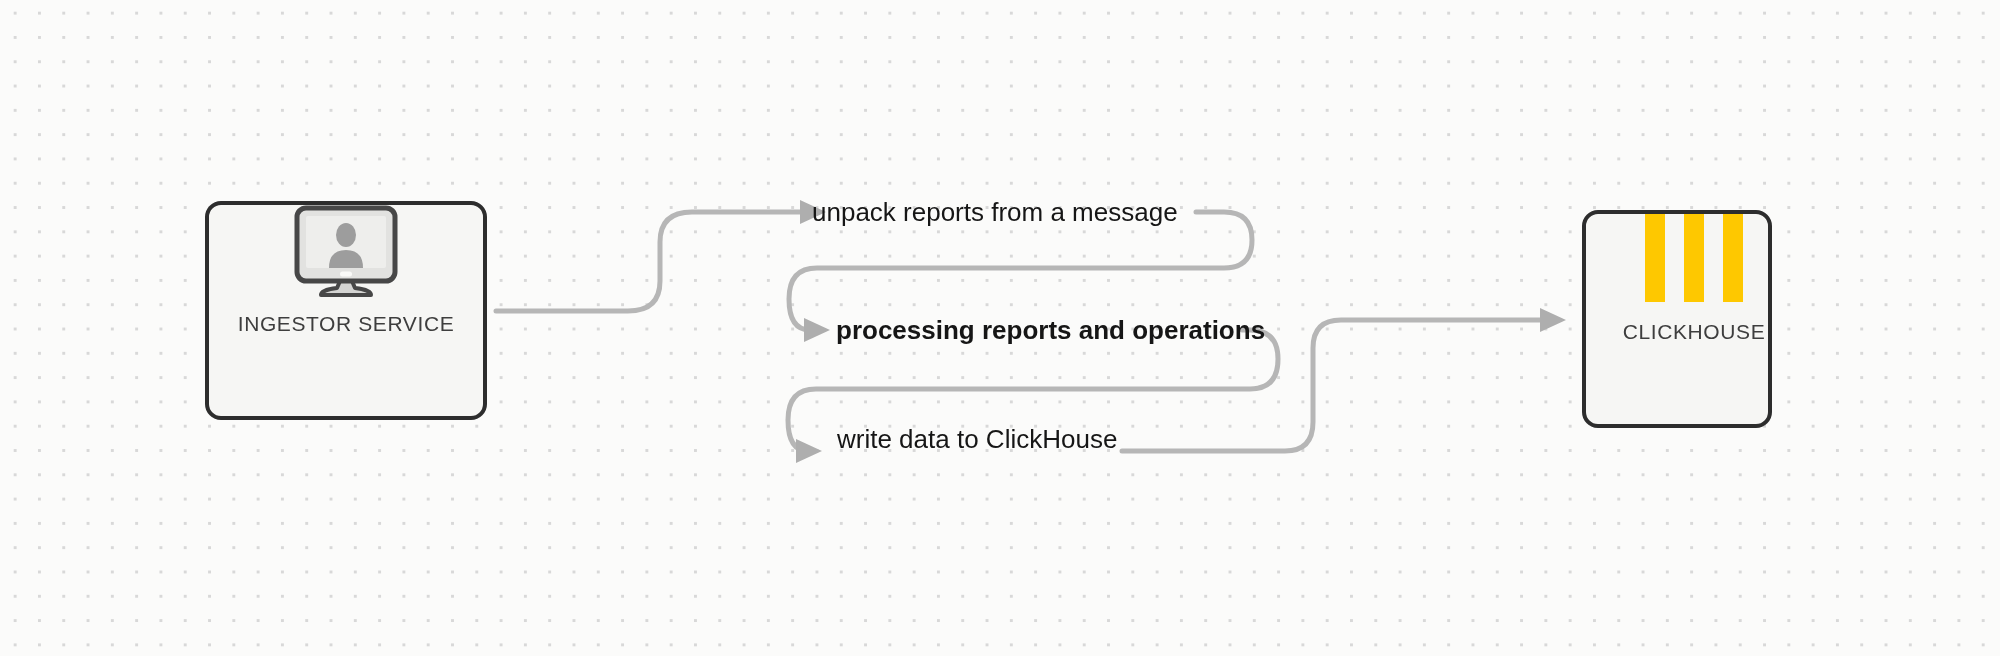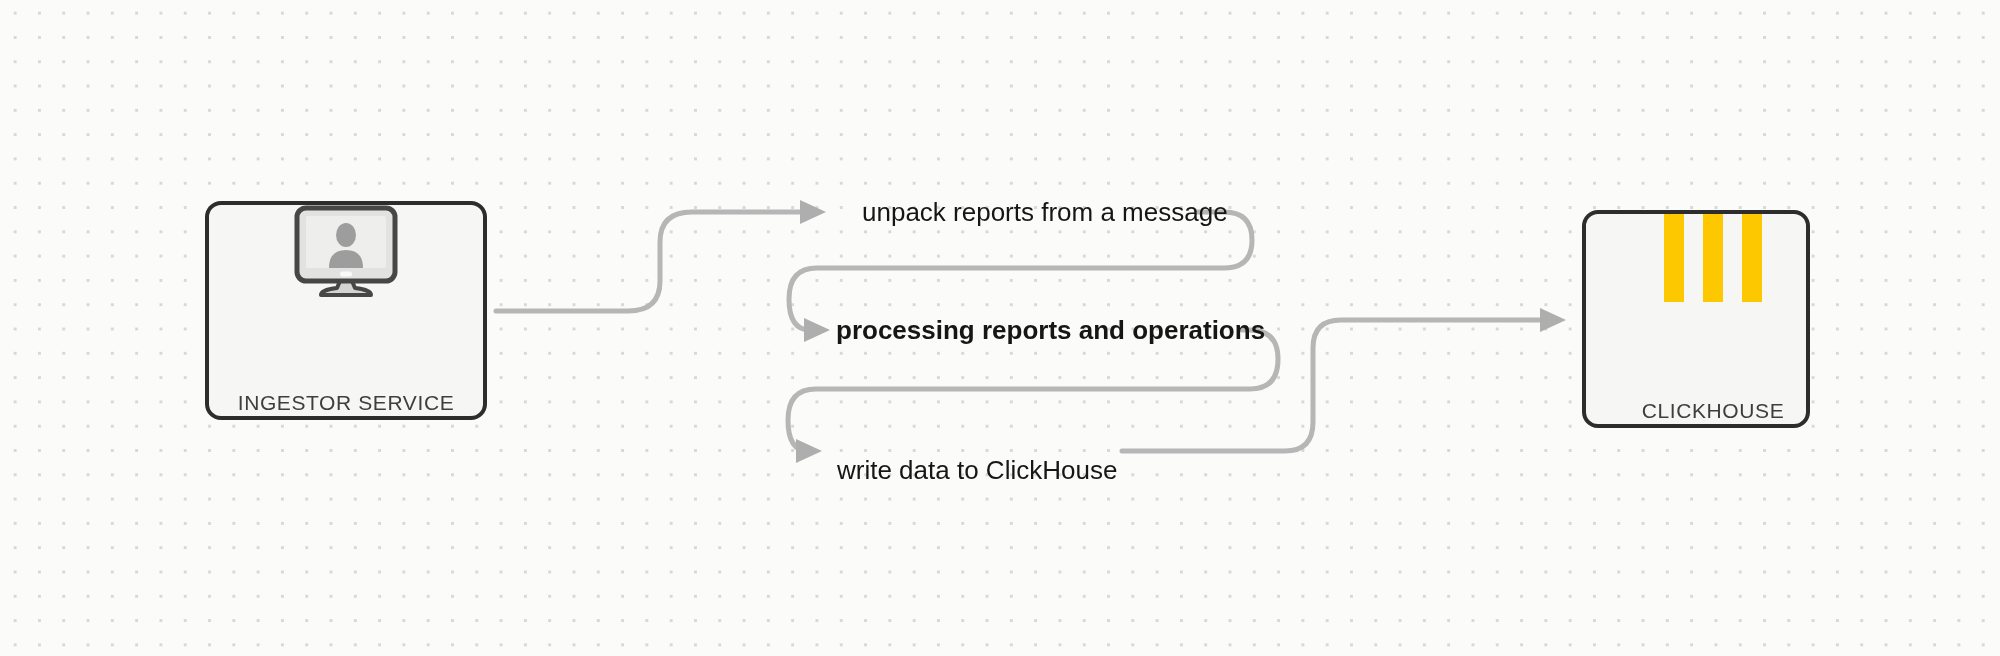--- a/index.html
+++ b/index.html
@@ -68,7 +68,7 @@
     color: #161616;
     white-space: nowrap;
   }
-  .step-1 { left: 862px; top: 196px; }
+  .step-1 { left: 812px; top: 196px; }
   .step-2 { left: 836px; top: 314px; font-weight: bold; }
   .step-3 { left: 837px; top: 454px; }
 </style>

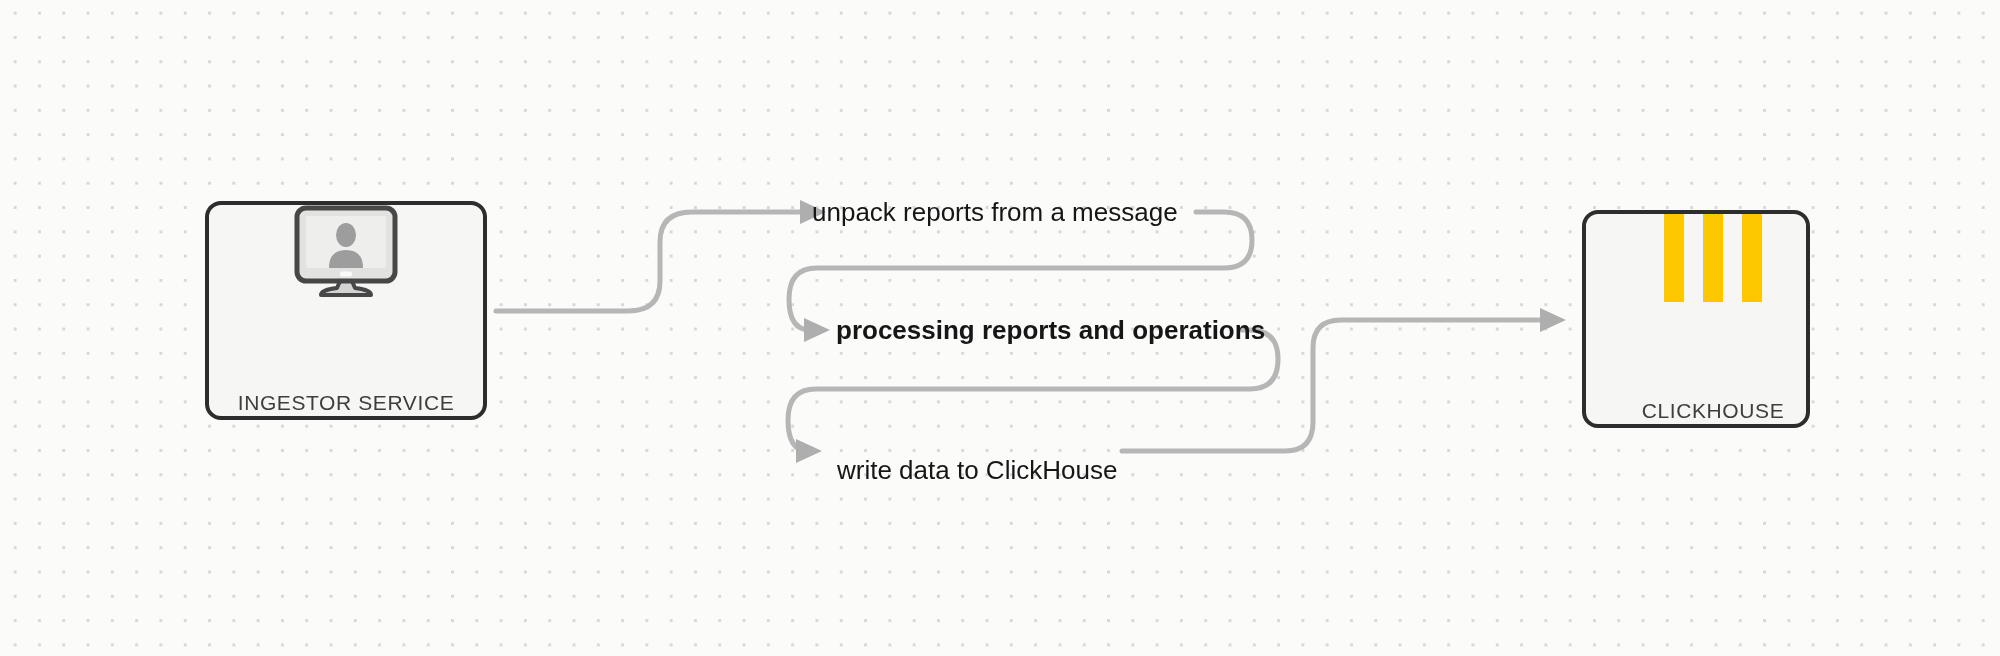--- a/index.html
+++ b/index.html
@@ -37,7 +37,7 @@
     display: flex;
     flex-direction: column;
     align-items: center;
-    justify-content: space-between;
+    justify-content: flex-start;
     background: #f6f6f4;
     border: 4px solid #2d2d2d;
     border-radius: 16px;

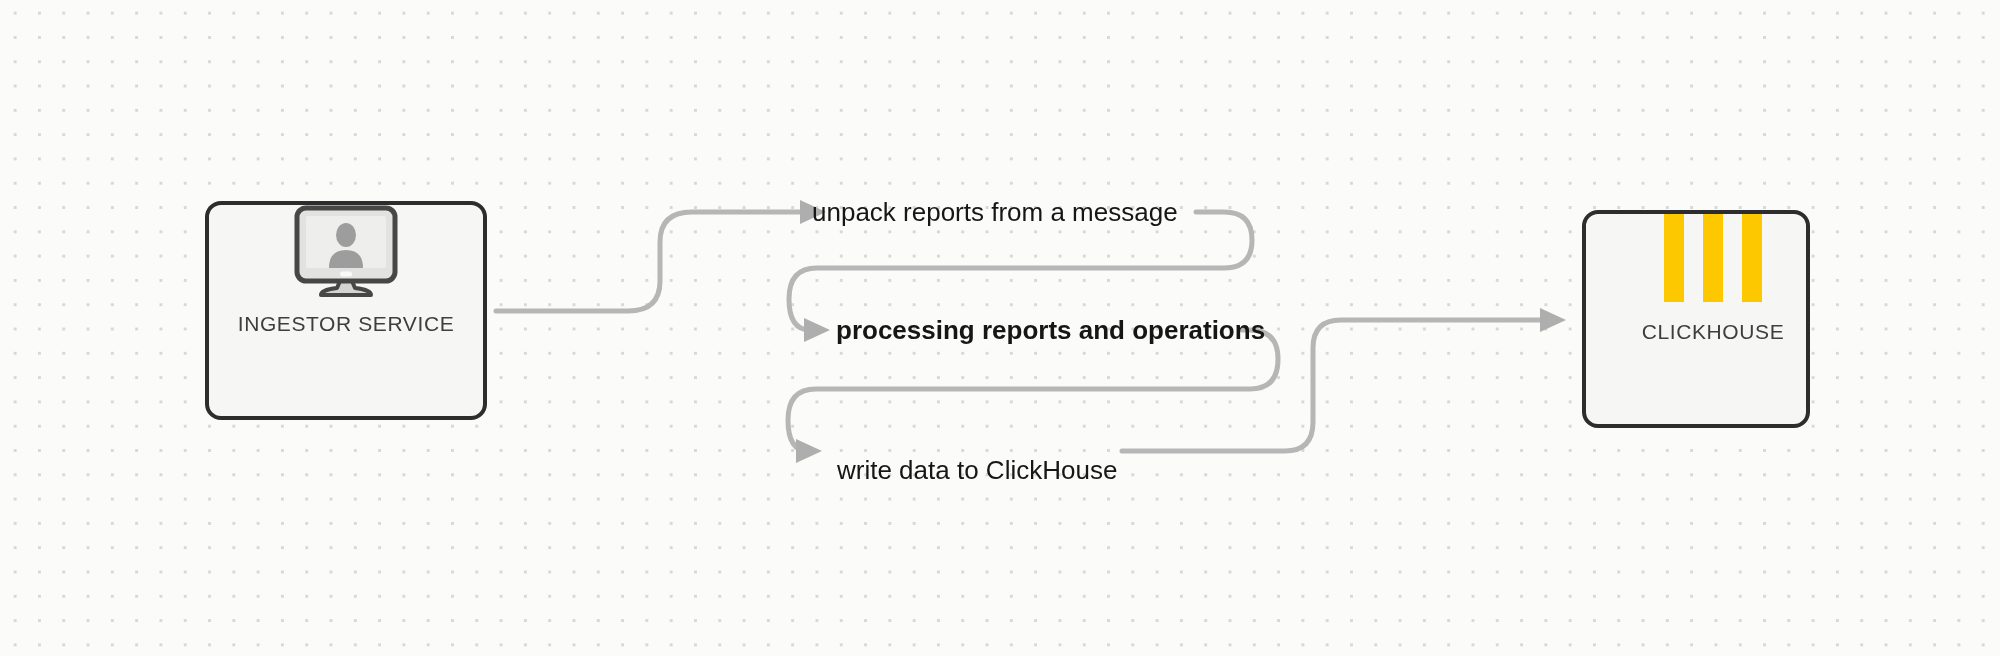--- a/index.html
+++ b/index.html
@@ -49,7 +49,7 @@
   }
   .node-clickhouse {
     left: 1582px; top: 210px;
-    width: 228px; height: 218px;
+    width: 190px; height: 218px;
     gap: 17px;
     padding-left: 34px;
   }

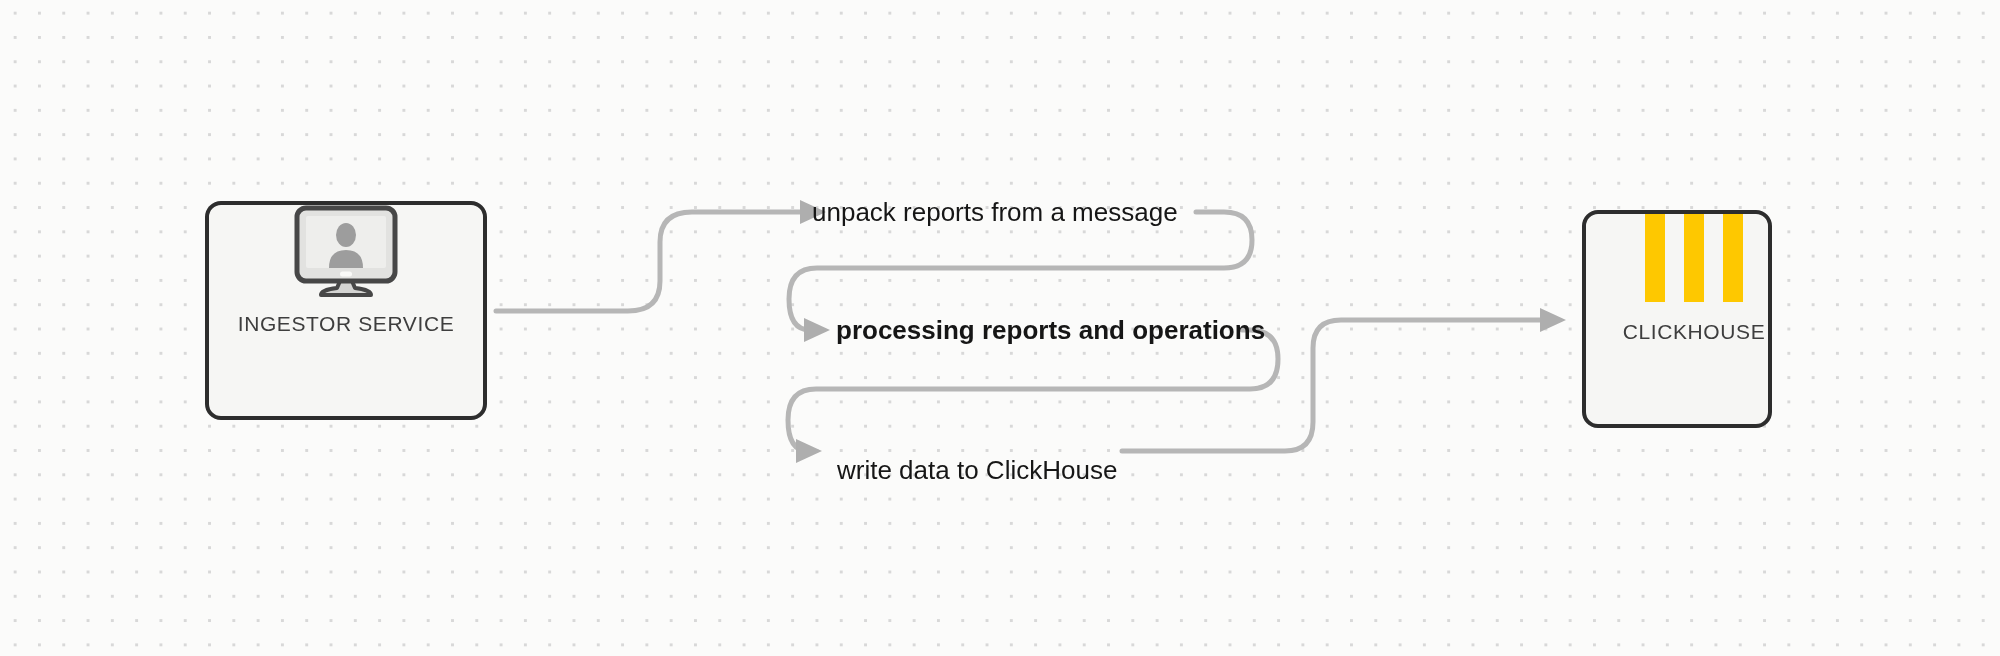--- a/index.html
+++ b/index.html
@@ -70,7 +70,7 @@
   }
   .step-1 { left: 812px; top: 196px; }
   .step-2 { left: 836px; top: 314px; font-weight: bold; }
-  .step-3 { left: 837px; top: 454px; }
+  .step-3 { left: 837px; top: 423px; }
 </style>
 </head>
 <body>

